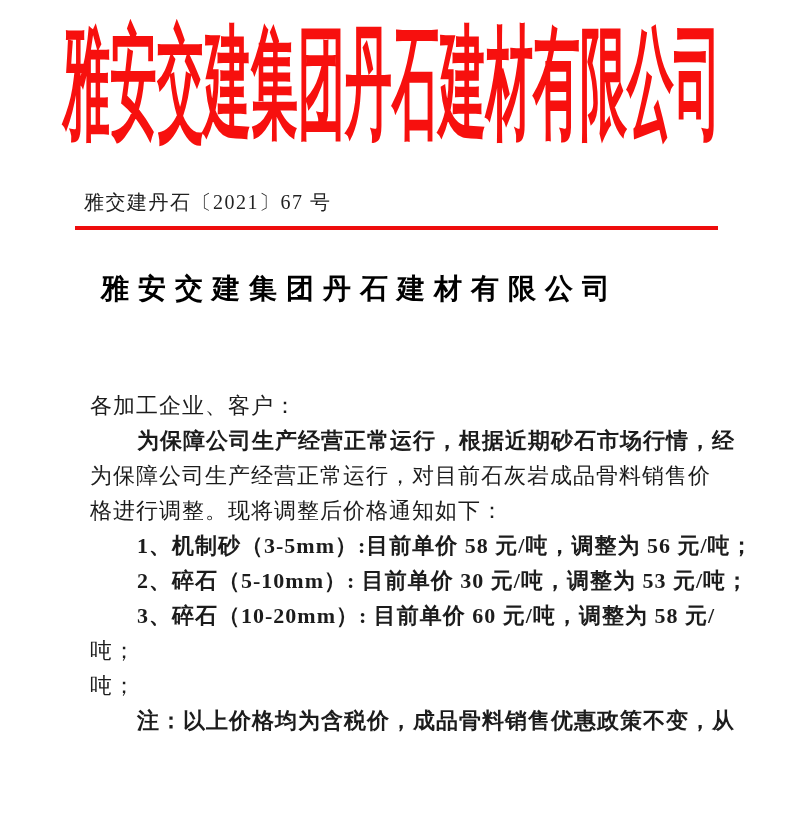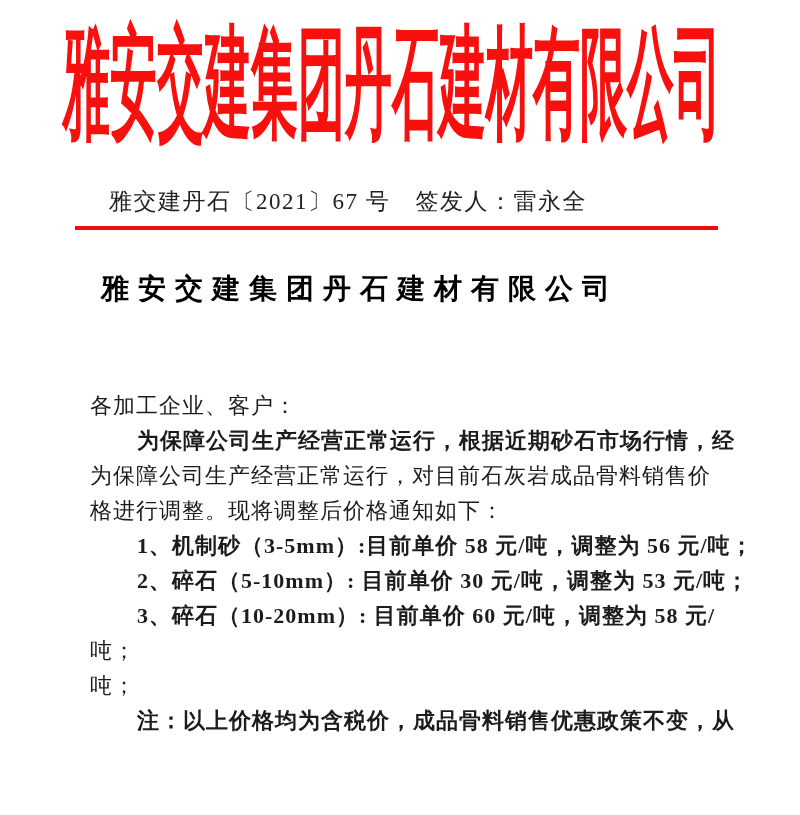--- a/index.html
+++ b/index.html
@@ -33,9 +33,9 @@
   
   .docinfo {
     position: absolute;
-    top: 189px; left: 109px; right: 93px;
+    top: 189px; left: 84px; right: 93px;
     display: flex; justify-content: space-between; align-items: center;
-    font-size: 23px;
+    font-size: 20px;
     letter-spacing: 1.5px;
     line-height: 26px;
     color: #222;

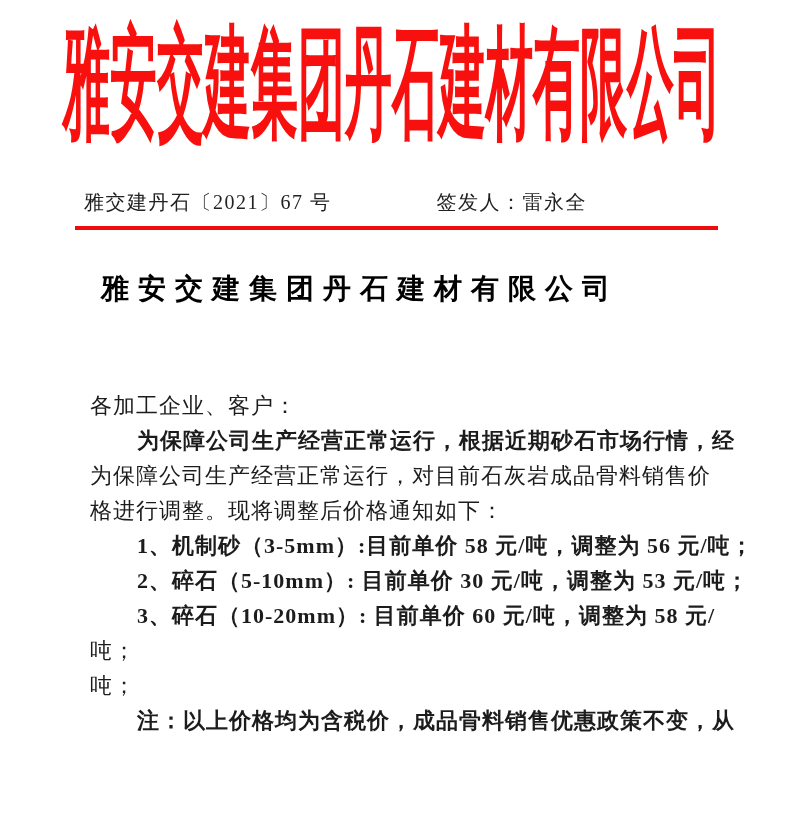--- a/index.html
+++ b/index.html
@@ -83,7 +83,6 @@
 
   <div class="docinfo">
     <span>雅交建丹石〔2021〕67 号</span>
-    <span>签发人：雷永全</span>
   </div>
 
   <div class="red-rule" style="background: rgb(238, 13, 13);"></div>

